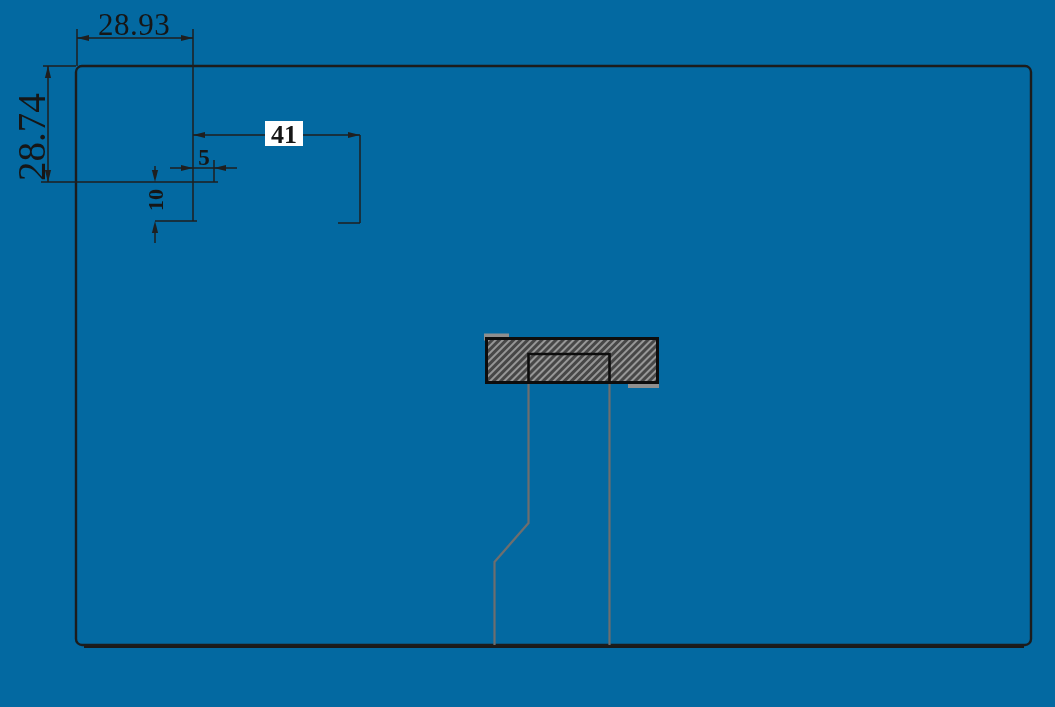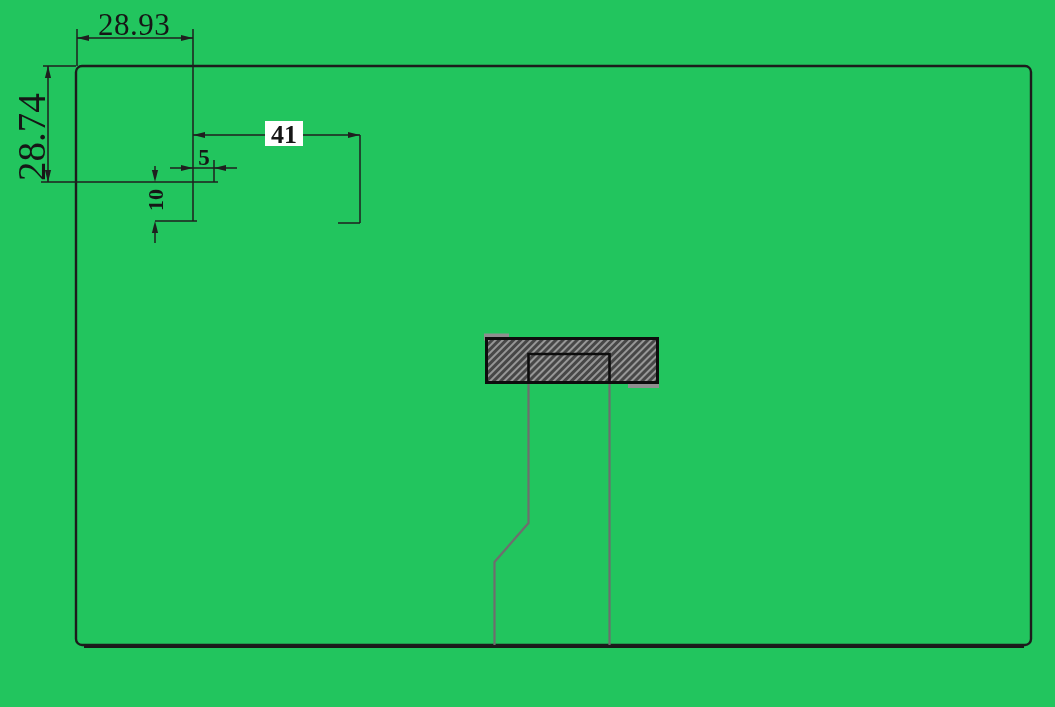--- a/index.html
+++ b/index.html
@@ -12,7 +12,7 @@
     position: relative;
     width: 1055px;
     height: 707px;
-    background: #22c55e;
+    background: #0369a1;
     overflow: hidden;
   }
   svg { display: block; }

